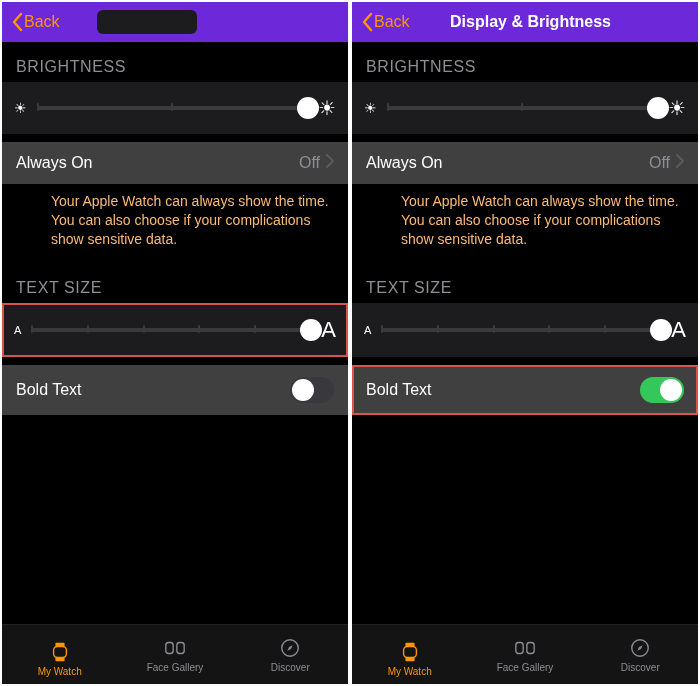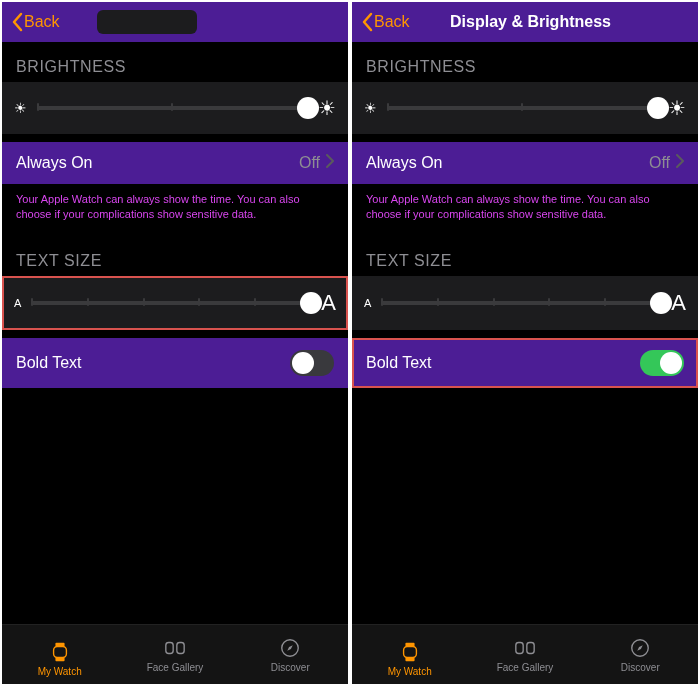--- a/index.html
+++ b/index.html
@@ -5,7 +5,7 @@
   * { box-sizing: border-box; margin: 0; padding: 0; font-family: -apple-system, "Helvetica Neue", Arial, sans-serif; }
   body { background: #fff; width: 700px; height: 686px; display: flex; gap: 4px; padding: 2px; }
   .phone { flex: 1; background: #000; display: flex; flex-direction: column; position: relative; overflow: hidden; }
-  .navbar { height: 40px; display: flex; align-items: center; padding: 0 8px; background: #4c1d95; position: relative; }
+  .navbar { height: 40px; display: flex; align-items: center; padding: 0 8px; background: #6d28d9; position: relative; }
   .back-wrap { display: flex; align-items: center; color: #ff9500; font-size: 16px; cursor: pointer; }
   .back-wrap svg { width: 14px; height: 20px; }
   .nav-title { position: absolute; left: 11px; right: 0; text-align: center; color: #fff; font-size: 16px; font-weight: 600; pointer-events: none; }

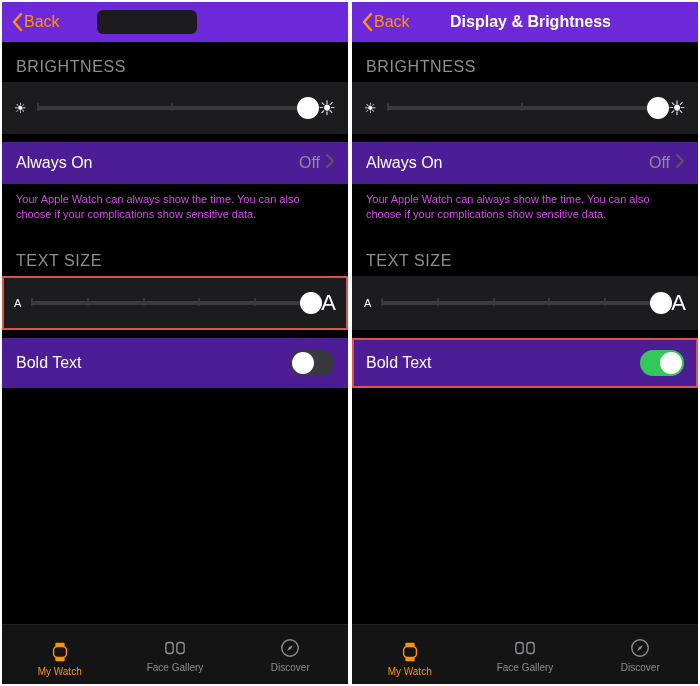--- a/index.html
+++ b/index.html
@@ -11,7 +11,7 @@
   .nav-title { position: absolute; left: 11px; right: 0; text-align: center; color: #fff; font-size: 16px; font-weight: 600; pointer-events: none; }
   .nav-blob { position: absolute; left: 95px; top: 8px; width: 100px; height: 24px; background: #1c1c1e; border-radius: 6px; }
   .section-header { color: #8e8e93; font-size: 16px; letter-spacing: 0.6px; padding: 16px 14px 6px; text-transform: uppercase; }
-  .cell { background: #4c1d95; padding: 12px 14px; color: #fff; font-size: 16px; display: flex; align-items: center; }
+  .cell { background: #404040; padding: 12px 14px; color: #fff; font-size: 16px; display: flex; align-items: center; }
   .slider-cell { background: #1c1c1e; padding: 14px 12px; display: flex; align-items: center; gap: 10px; }
   .slider-track { flex: 1; position: relative; height: 4px; background: #3a3a3c; border-radius: 2px; }
   .slider-ticks { position: absolute; inset: 0; display: flex; justify-content: space-between; align-items: center; }

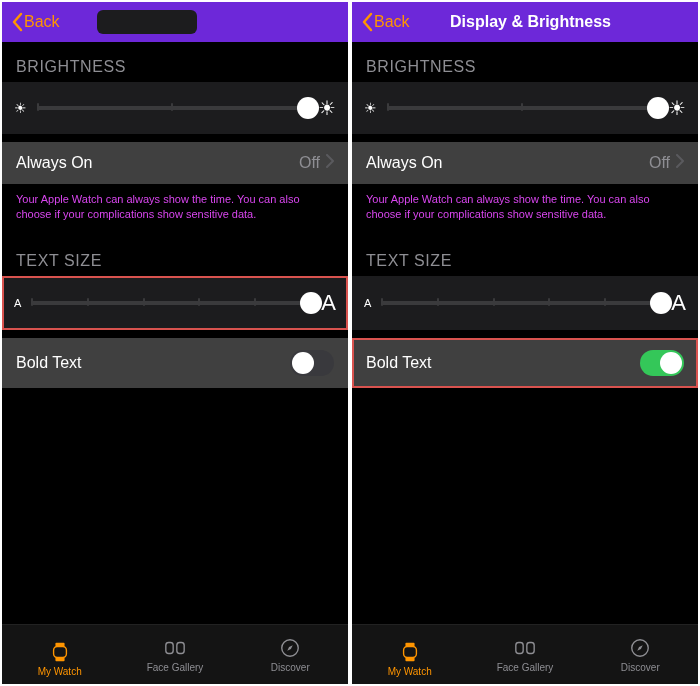--- a/index.html
+++ b/index.html
@@ -24,7 +24,7 @@
   .cell-text { flex: 1; }
   .value { color: #8e8e93; font-size: 16px; margin-right: 6px; margin-left: 40px; }
   .chev { color: #3c3c3e; }
-  .footer-text { color: #d946ef; font-size: 11px; padding: 8px 14px 14px; line-height: 1.35; }
+  .footer-text { color: #fdba74; font-size: 14px; padding: 8px 14px 14px; line-height: 1.35; margin-left: 35px; }
   .toggle { width: 44px; height: 26px; border-radius: 13px; position: relative; }
   .toggle .knob { position: absolute; width: 22px; height: 22px; border-radius: 50%; background: #fff; top: 2px; transition: none; }
   .toggle.off { background: #39393d; }

